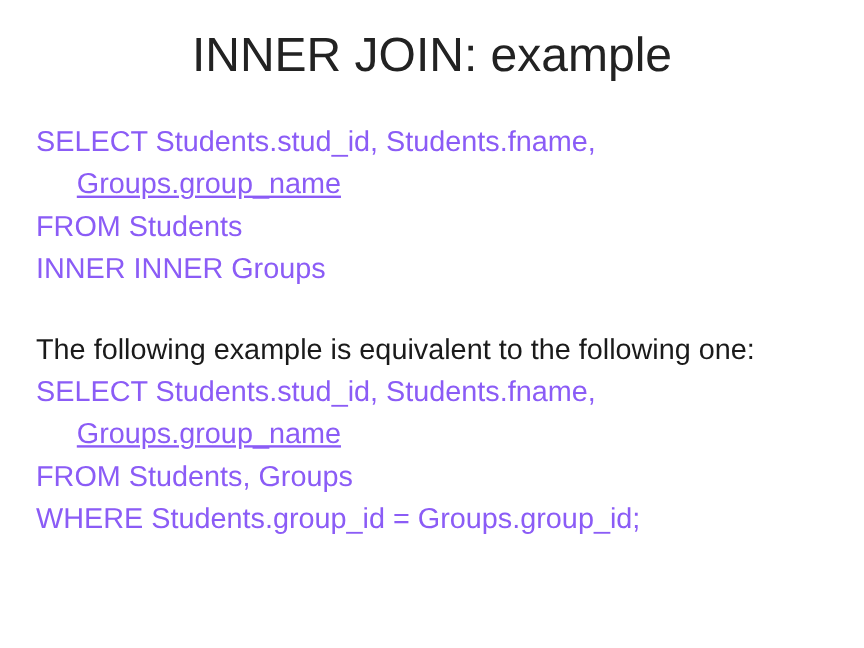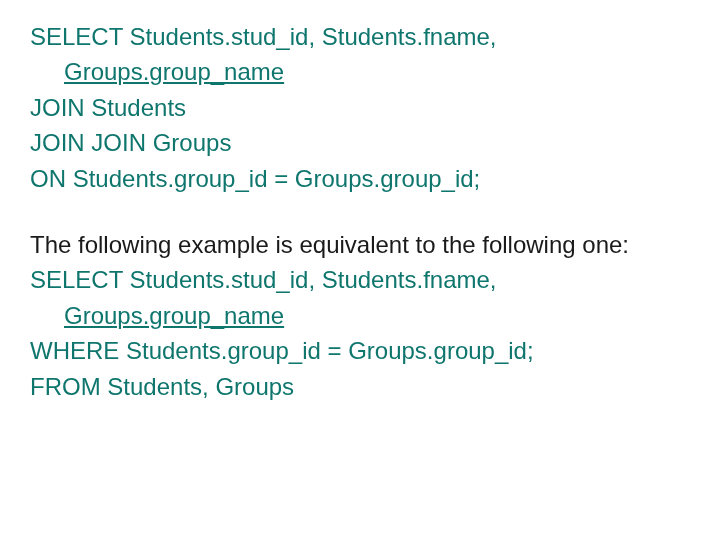--- a/index.html
+++ b/index.html
@@ -49,6 +49,7 @@
 
 <div class="slide">
 
+  <div class="title">INNER JOIN: example</div>
 
   <div class="body-text">
 

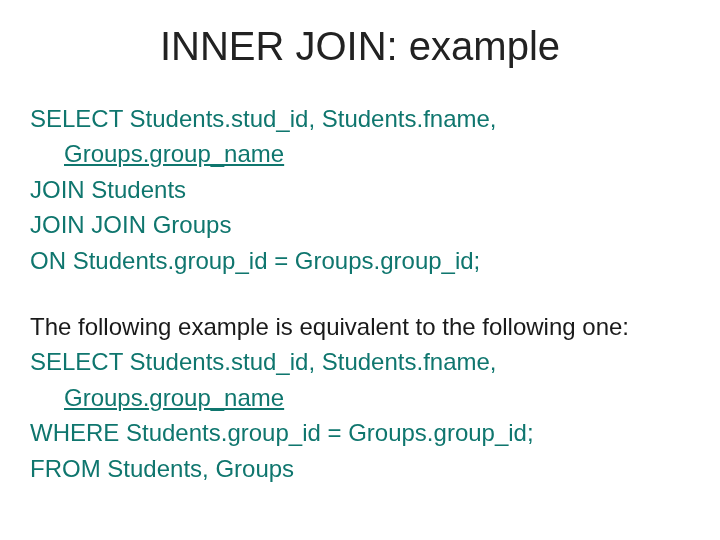--- a/index.html
+++ b/index.html
@@ -30,7 +30,7 @@
     color: #1a1a1a;
   }
   .sql {
-    color: #0f766e;
+    color: #8b5cf6;
   }
   .indent {
     padding-left: 34px;

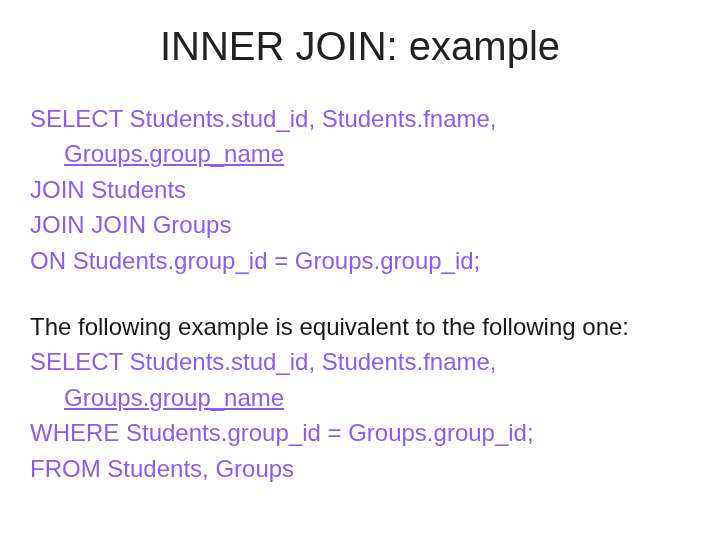--- a/index.html
+++ b/index.html
@@ -55,7 +55,7 @@
 
     <div class="line sql">SELECT Students.stud_id, Students.fname,</div>
     <div class="line sql indent">Groups.group_name</div>
-    <div class="line sql">JOIN Students</div>
+    <div class="line sql">FROM Students</div>
     <div class="line sql">JOIN JOIN Groups</div>
     <div class="line sql">ON Students.group_id = Groups.group_id;</div>
 

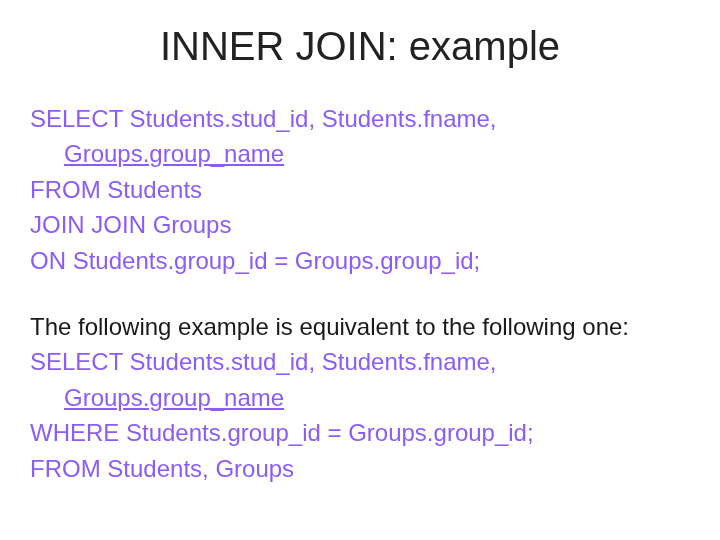--- a/index.html
+++ b/index.html
@@ -56,7 +56,7 @@
     <div class="line sql">SELECT Students.stud_id, Students.fname,</div>
     <div class="line sql indent">Groups.group_name</div>
     <div class="line sql">FROM Students</div>
-    <div class="line sql">JOIN JOIN Groups</div>
+    <div class="line sql">INNER INNER Groups</div>
     <div class="line sql">ON Students.group_id = Groups.group_id;</div>
 
     <div class="gap"></div>

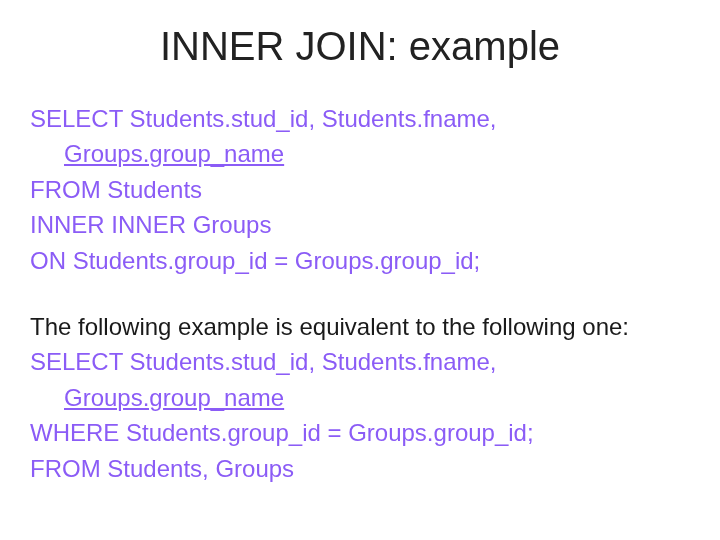--- a/index.html
+++ b/index.html
@@ -57,7 +57,6 @@
     <div class="line sql indent">Groups.group_name</div>
     <div class="line sql">FROM Students</div>
     <div class="line sql">INNER INNER Groups</div>
-    <div class="line sql">ON Students.group_id = Groups.group_id;</div>
 
     <div class="gap"></div>
 

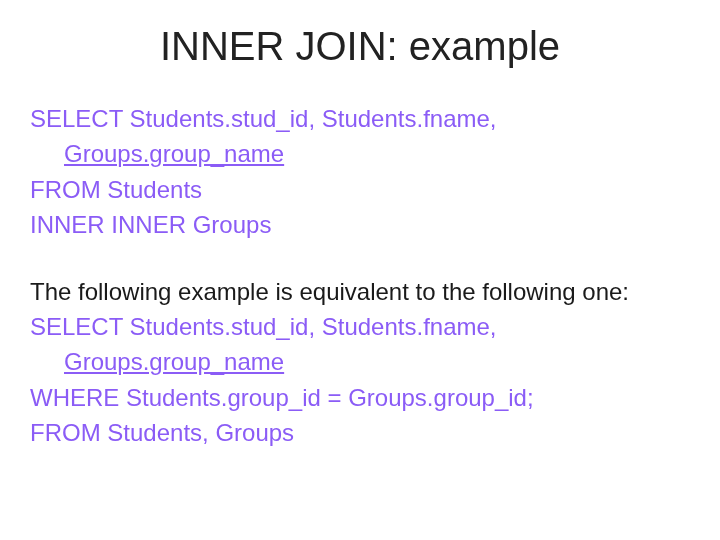--- a/index.html
+++ b/index.html
@@ -64,8 +64,8 @@
 
     <div class="line sql">SELECT Students.stud_id, Students.fname,</div>
     <div class="line sql indent">Groups.group_name</div>
+    <div class="line sql">FROM Students, Groups</div>
     <div class="line sql">WHERE Students.group_id = Groups.group_id;</div>
-    <div class="line sql">FROM Students, Groups</div>
 
   </div>
 

